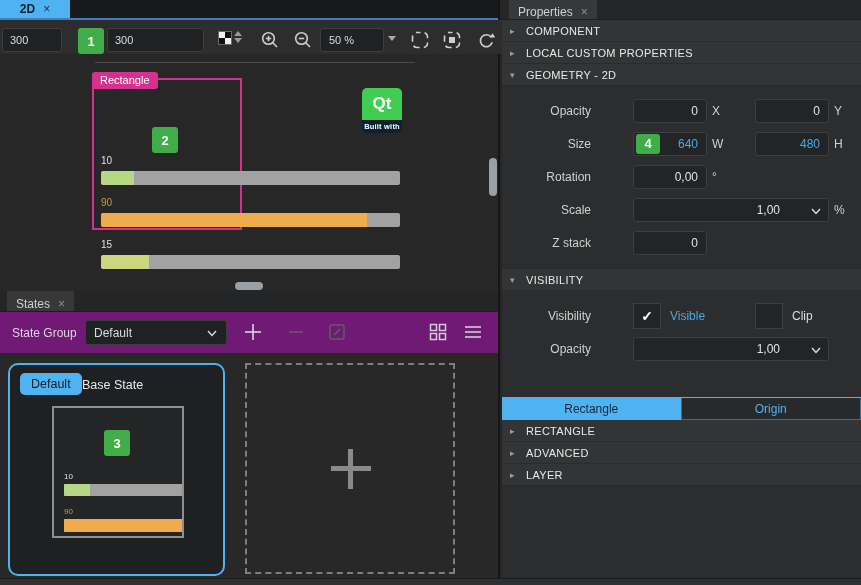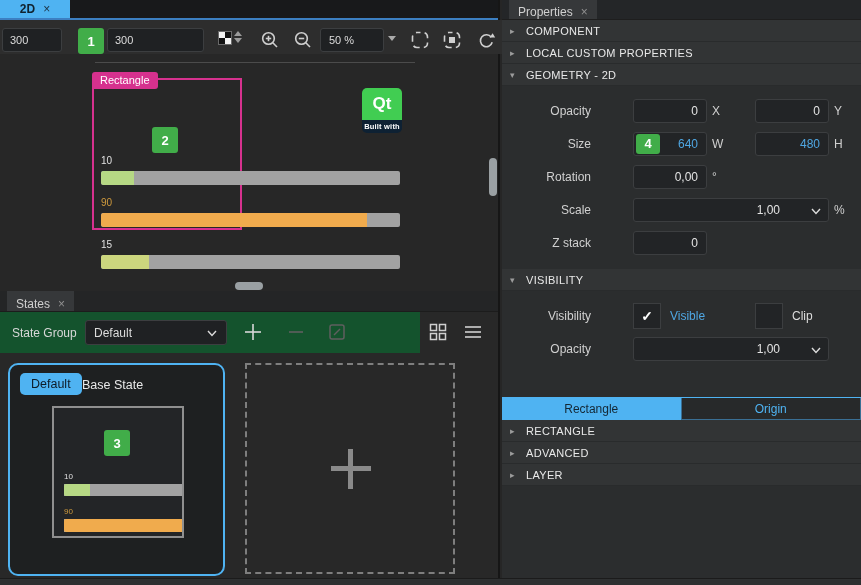--- a/index.html
+++ b/index.html
@@ -62,7 +62,7 @@
   .tab-lite{height:20px;display:inline-flex;align-items:flex-end;gap:8px;margin-left:7px;
     padding:0 9px;background:#36383a;color:#d0d0d0;font-size:12px;}
   .tab-close-gray{color:#909090;font-size:12px;}
-  .toolbar-states{left:0;top:21px;width:420px;height:41px;background:#14532d;}
+  .toolbar-states{left:0;top:21px;width:498px;height:41px;background:#701a75;}
   .sg-label{left:12px;top:0;height:41px;display:flex;align-items:center;color:#d8d8d8;font-size:12px;}
   .sg-dropdown{left:85px;top:8px;width:142px;height:25px;padding:0 8px;justify-content:space-between;font-size:12px;}
   .st-ic{top:10px;}

